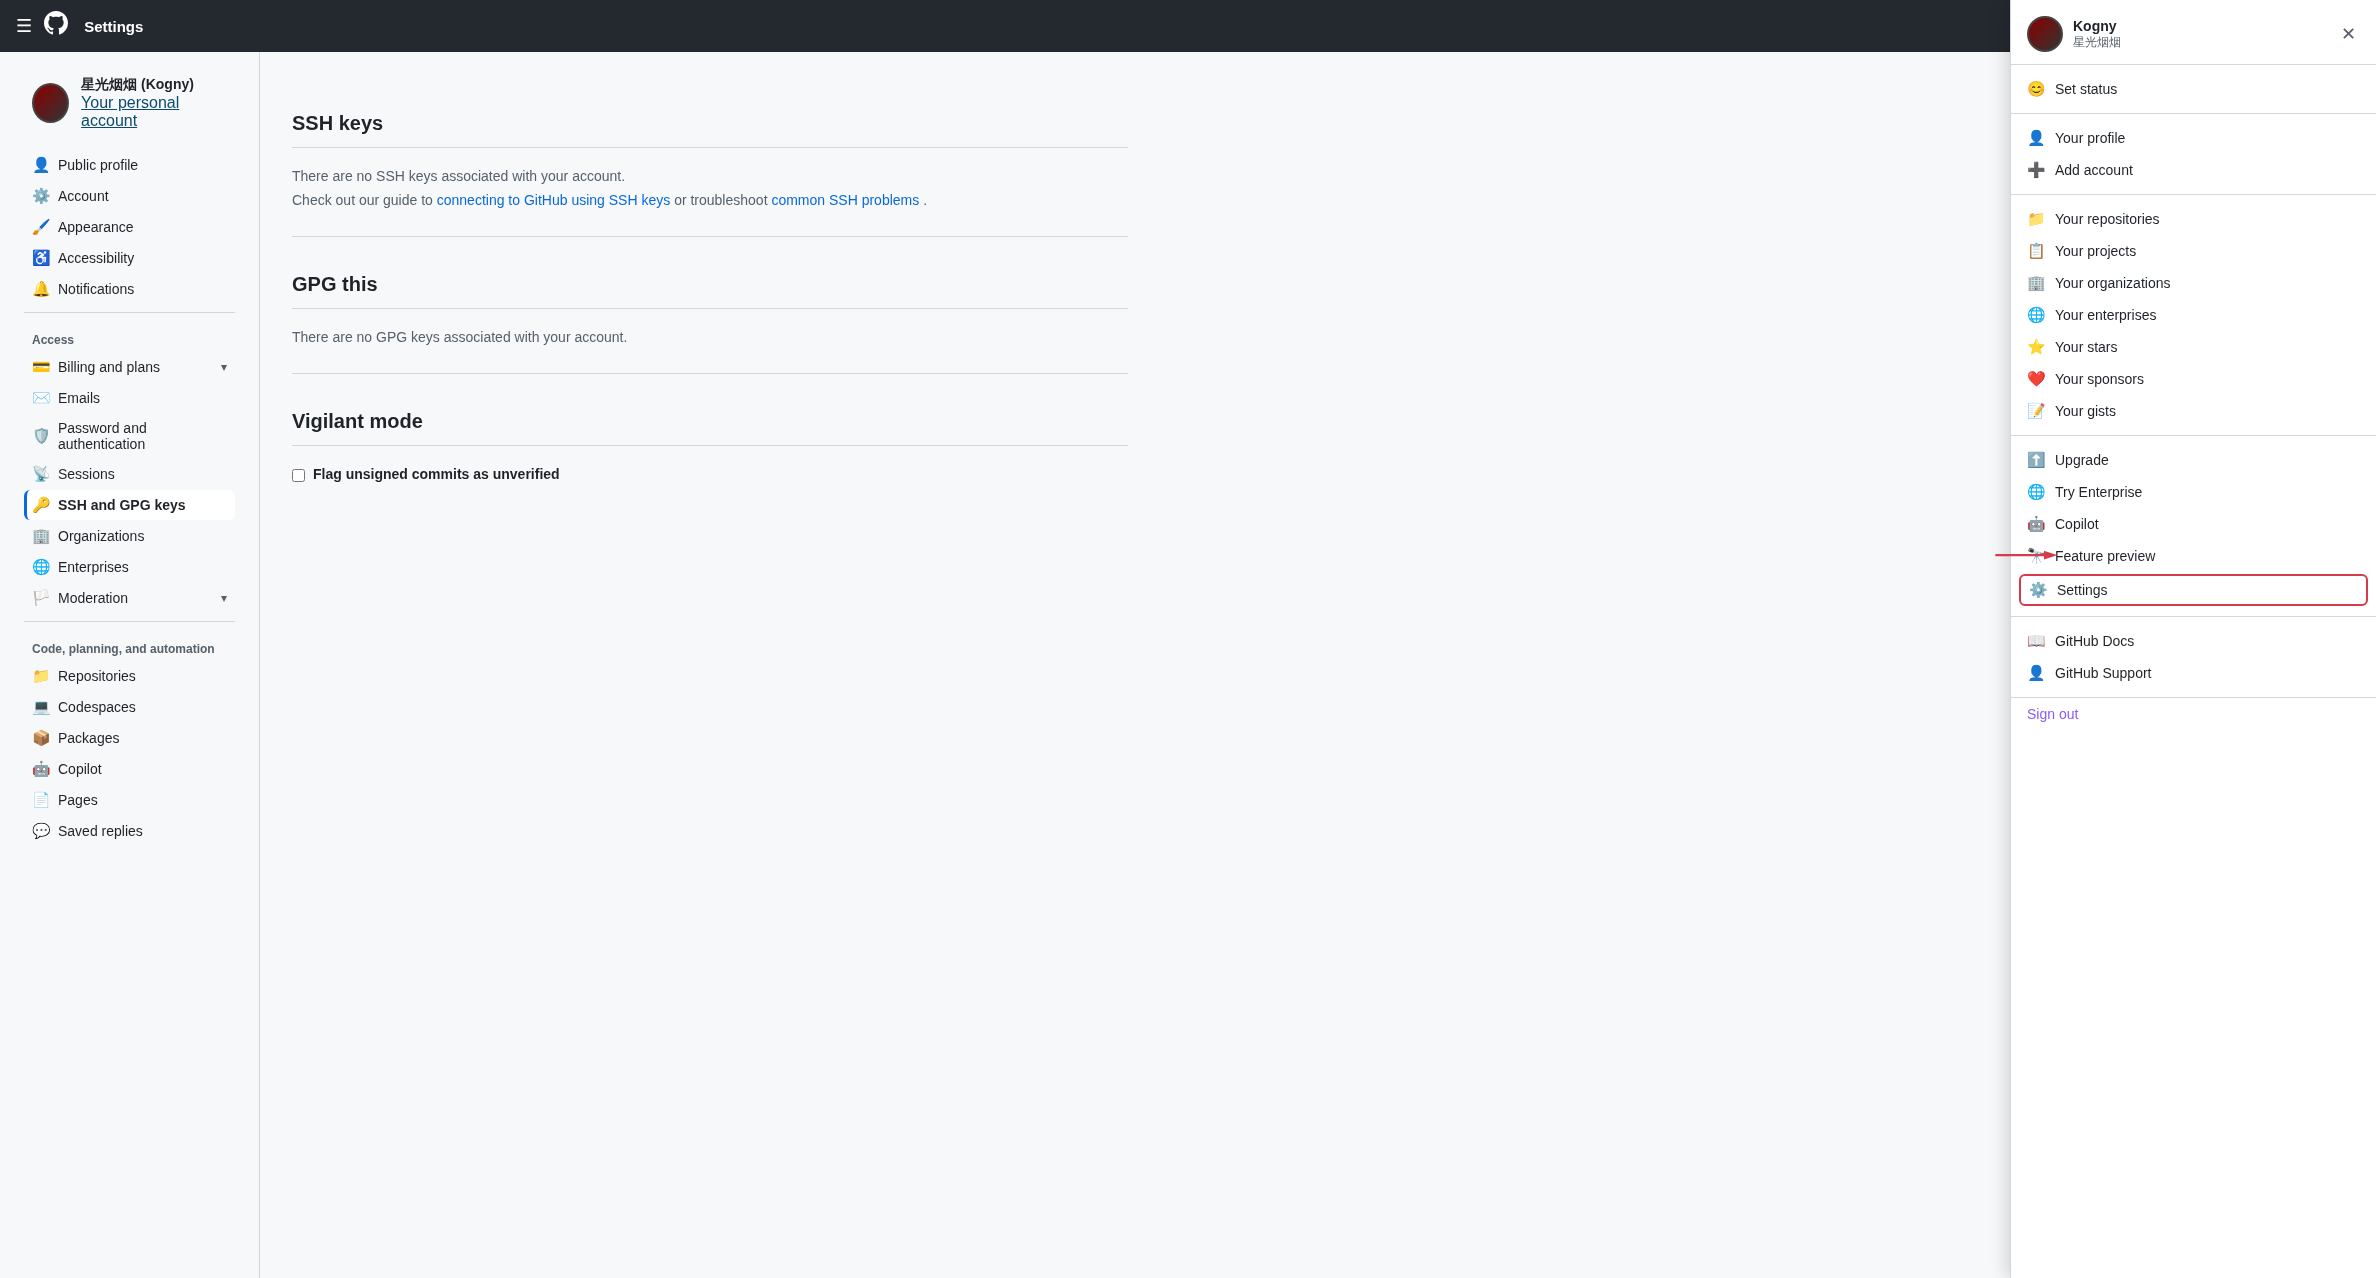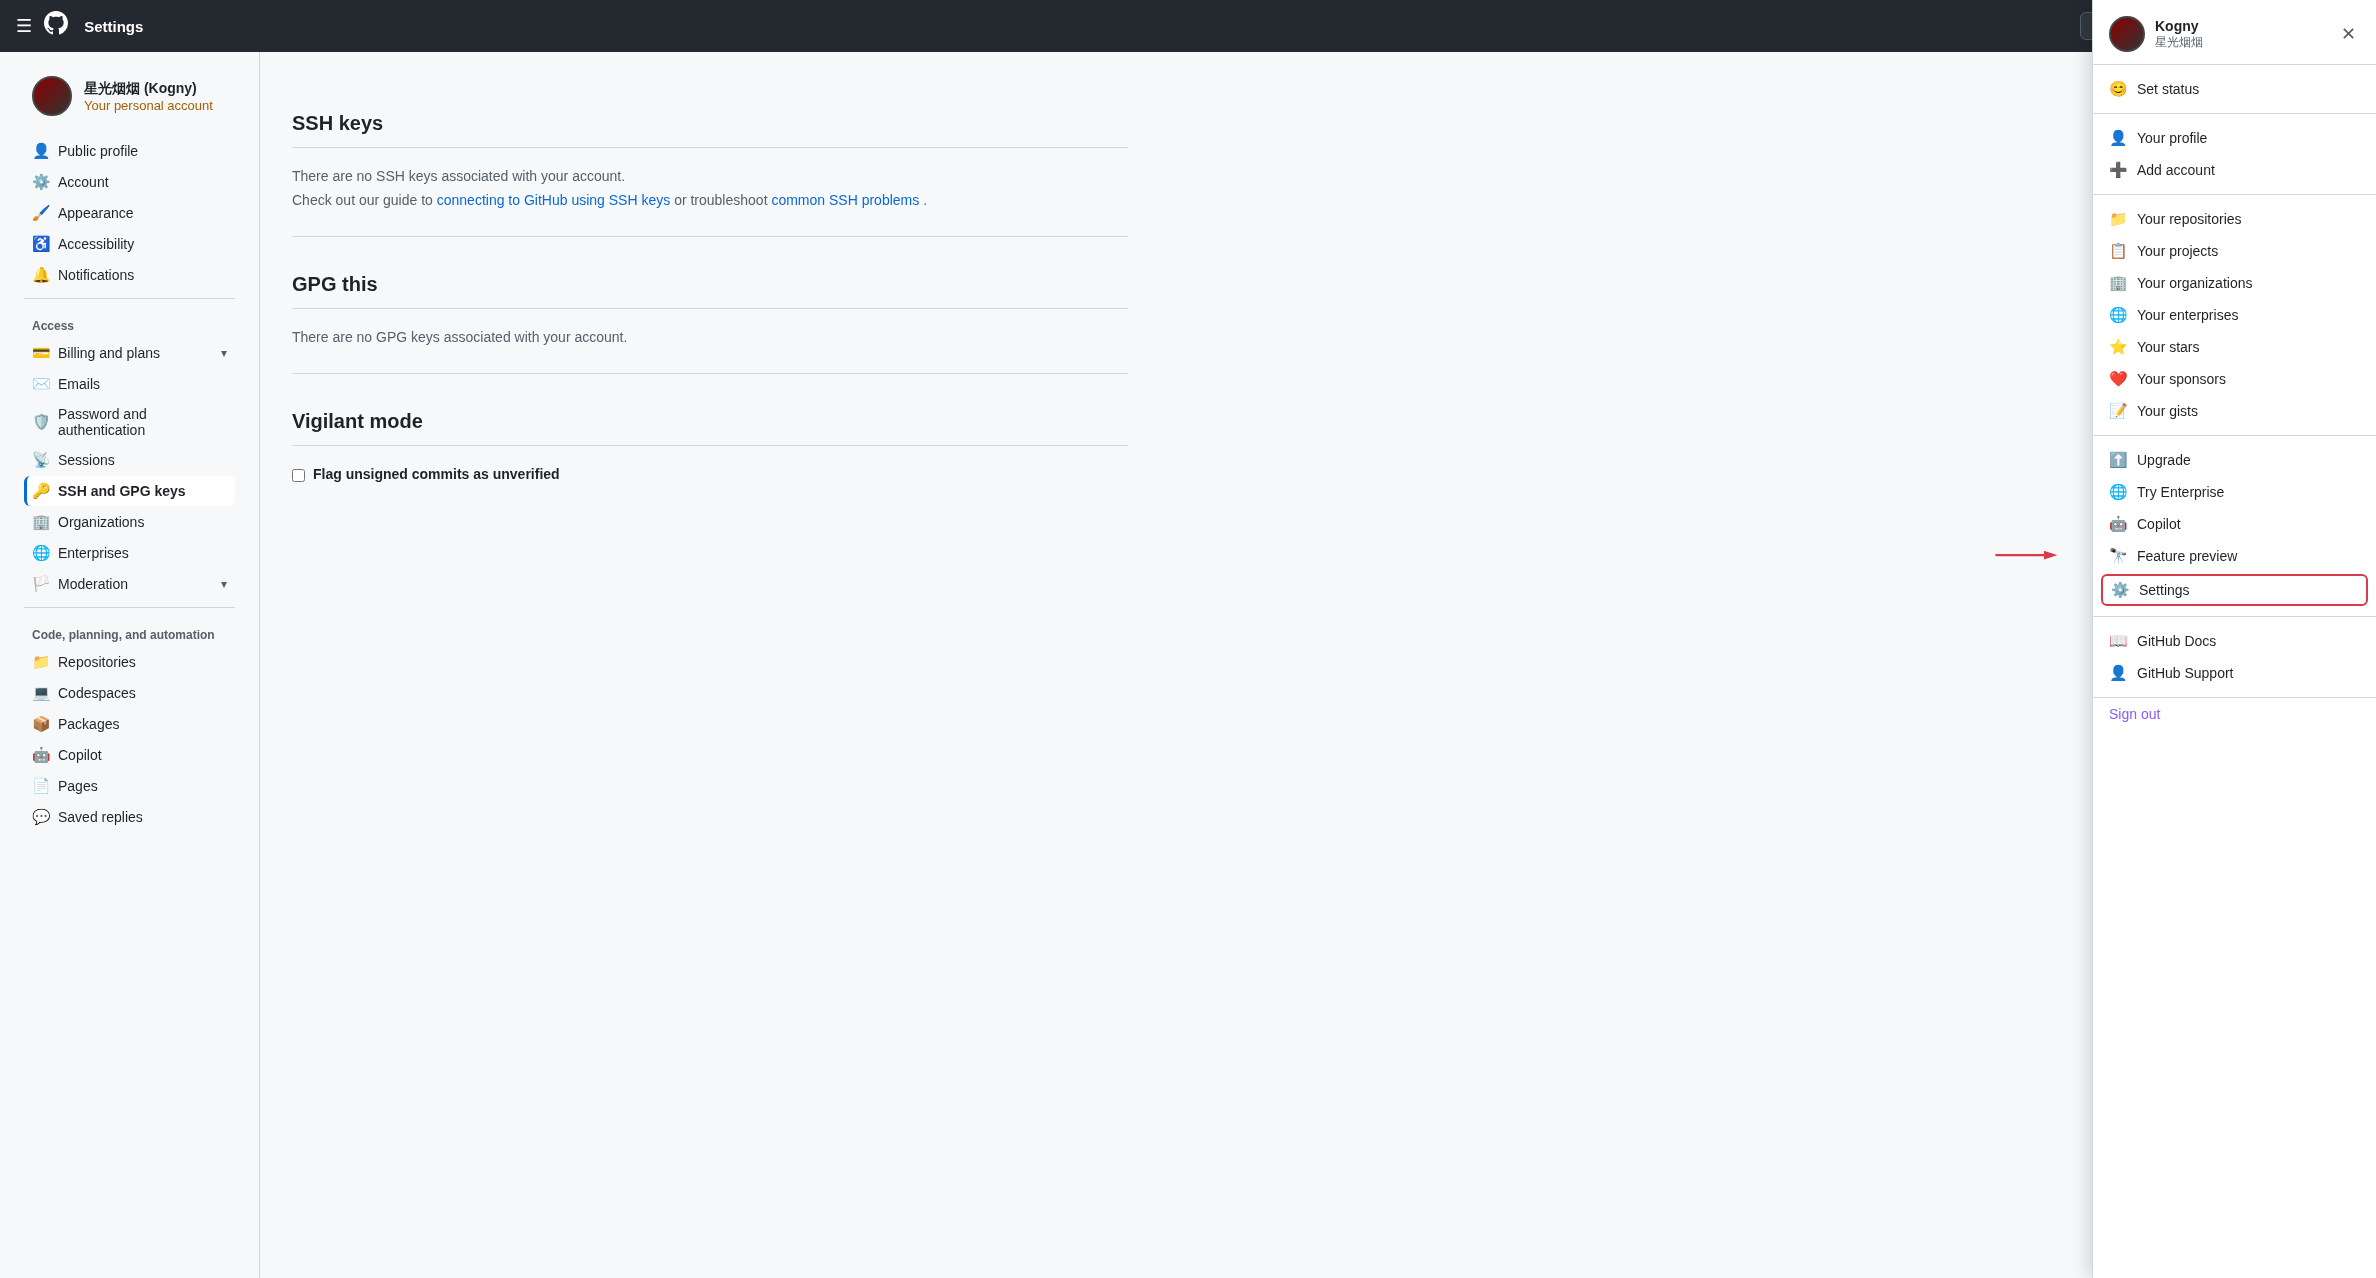--- a/index.html
+++ b/index.html
@@ -67,7 +67,7 @@
 
     
     .dropdown-overlay {
-      position: fixed; top: 0; right: 0; bottom: 0; width: 284px;
+      position: fixed; top: 0; right: 0; bottom: 0; width: 366px;
       background: #fff; border-left: 1px solid #d0d7de; z-index: 200;
       box-shadow: -4px 0 16px rgba(0,0,0,0.15);
       overflow-y: auto;

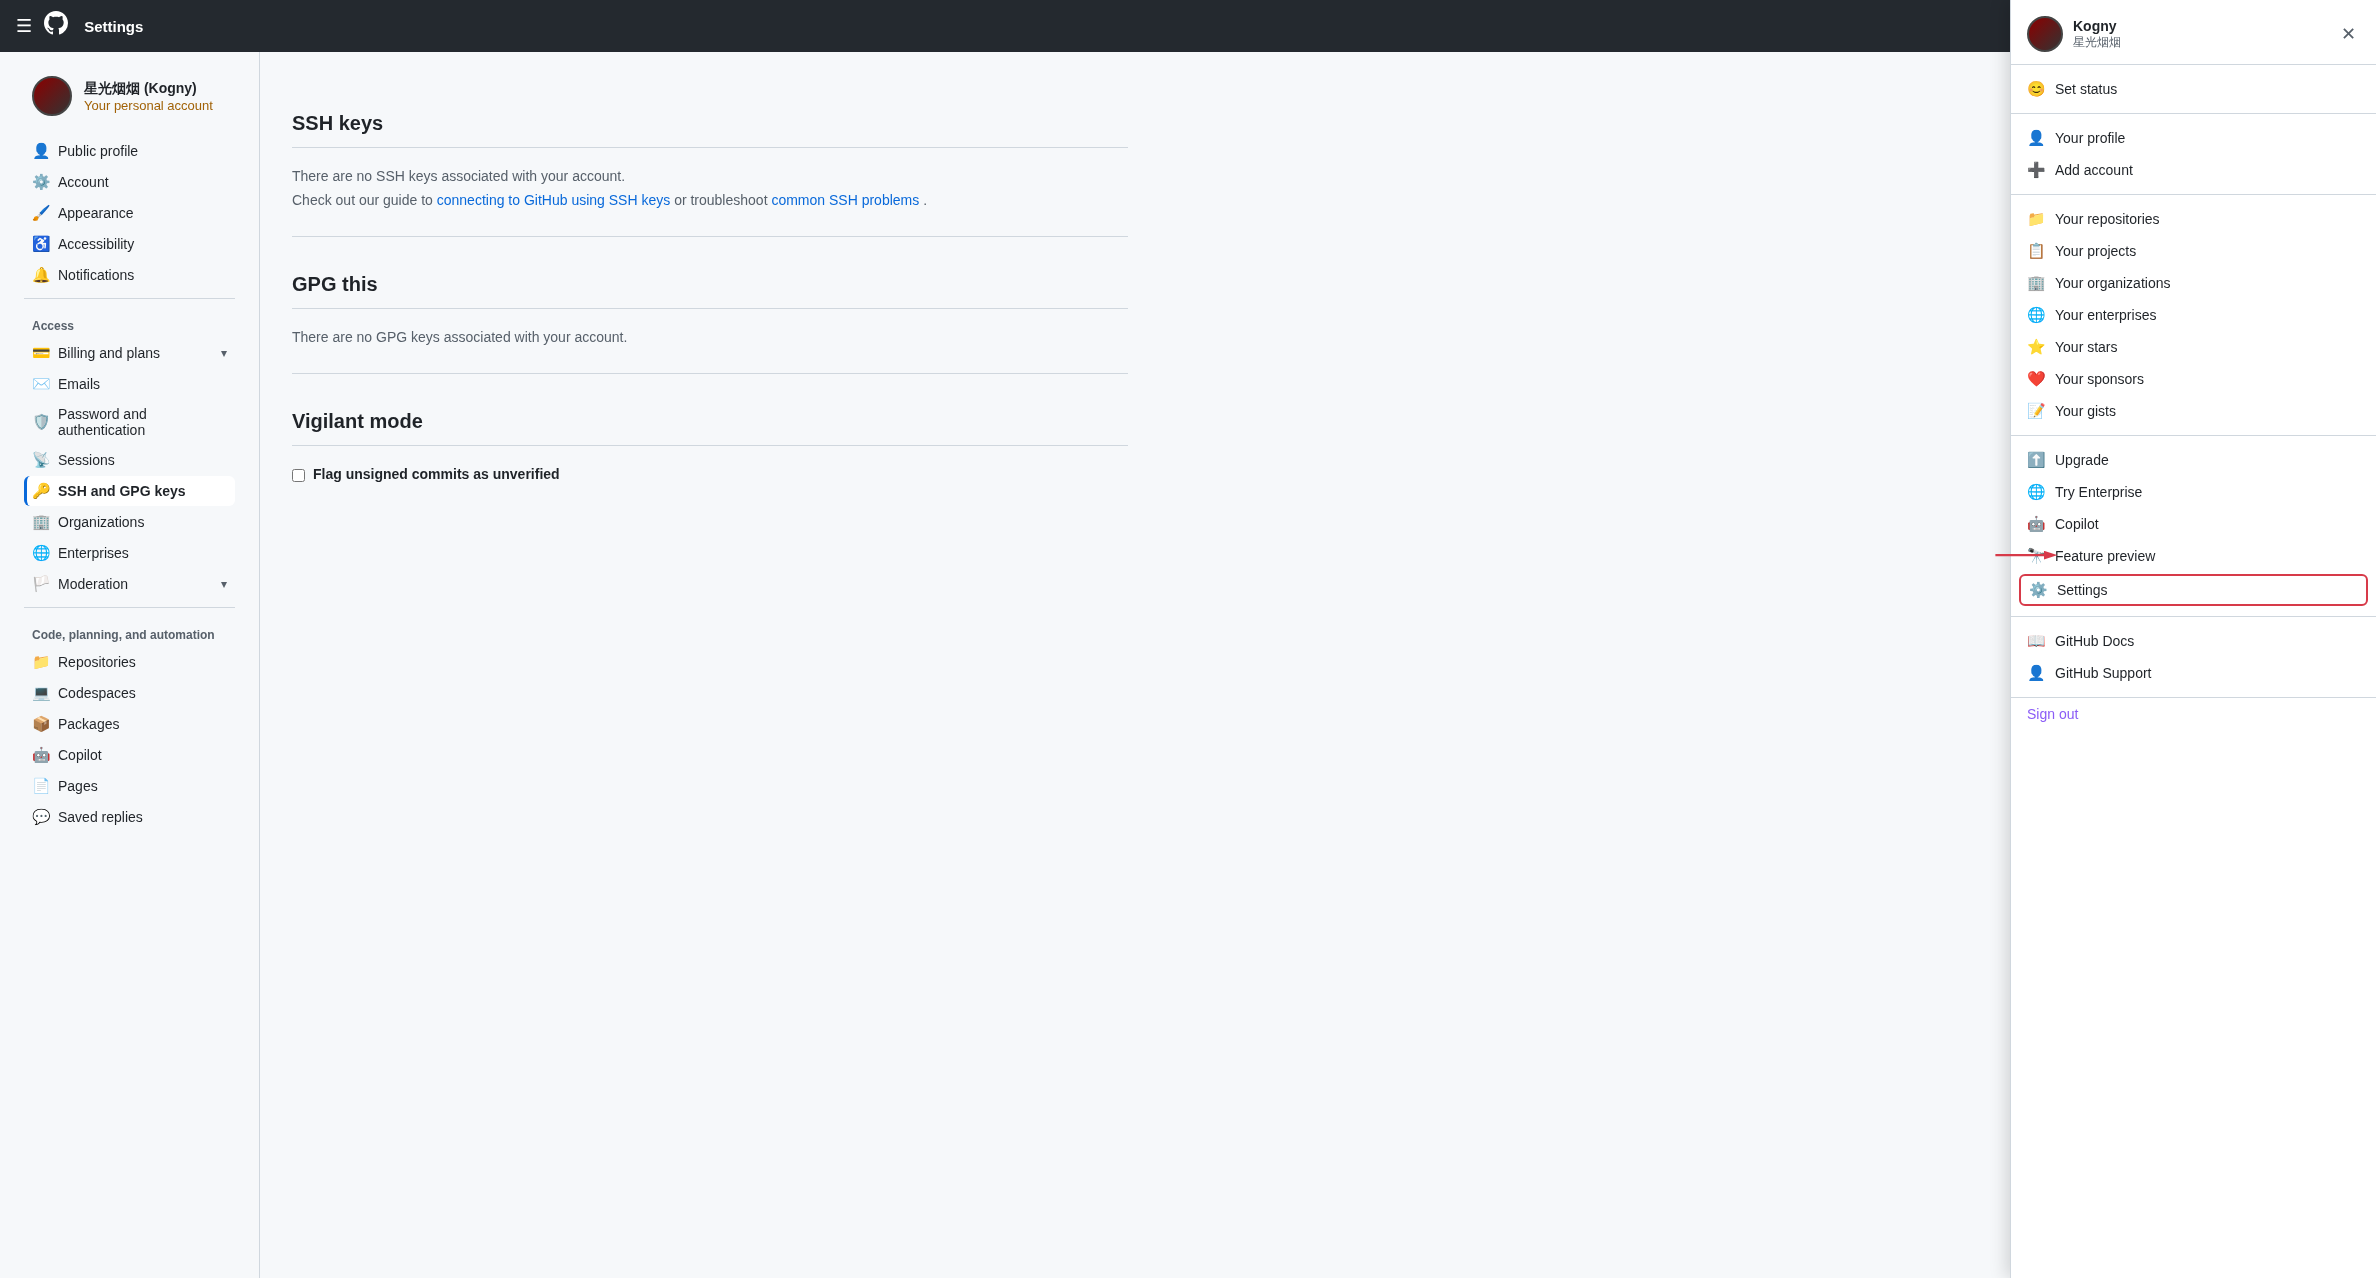--- a/index.html
+++ b/index.html
@@ -32,7 +32,7 @@
     .user-info { display: flex; align-items: center; gap: 12px; margin-bottom: 20px; padding: 0 8px; }
     .avatar-placeholder { width: 40px; height: 40px; border-radius: 50%; background: linear-gradient(135deg, #8b0000, #333); border: 2px solid #444; }
     .user-name { font-weight: 600; font-size: 14px; }
-    .user-sub { font-size: 13px; color: #a16207; }
+    .user-sub { font-size: 16px; color: #0c4a6e; text-decoration: underline; }
 
     .sidebar-nav { list-style: none; }
     .sidebar-nav li { margin: 1px 0; }

